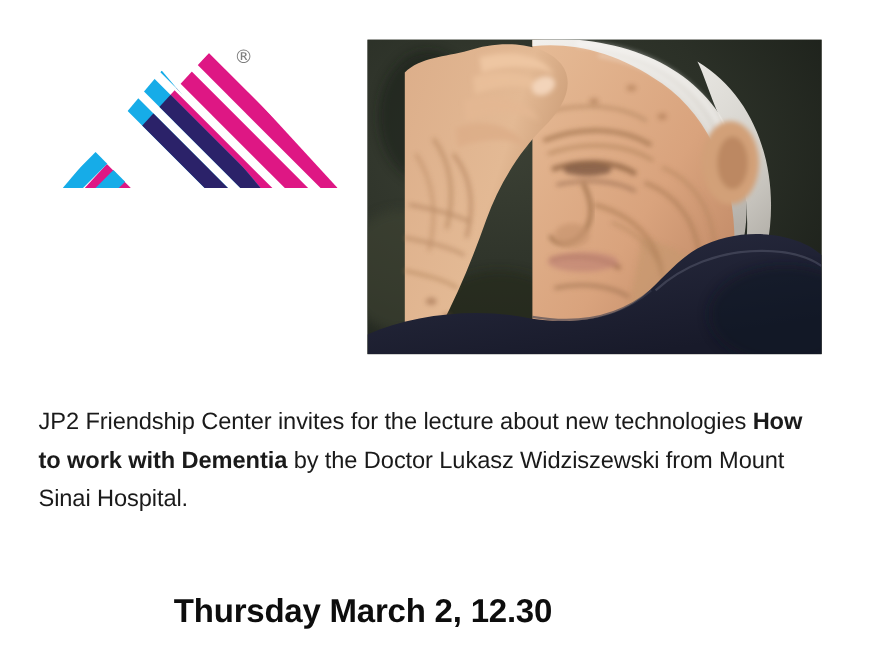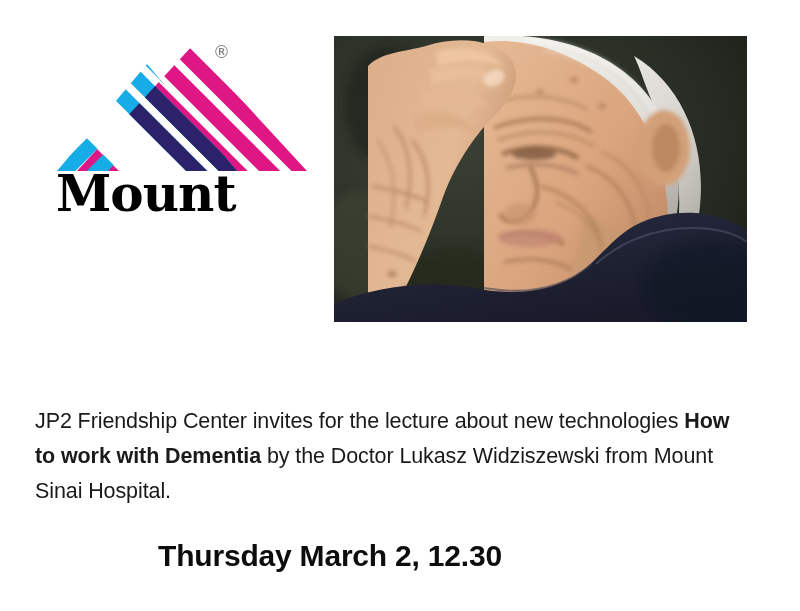--- a/index.html
+++ b/index.html
@@ -176,7 +176,6 @@
   <span id="registered-mark">®</span>
 
   <div id="logo-wordmark">
-    <span class="wm-line l1">Mount</span>
   </div>
 </div>
 

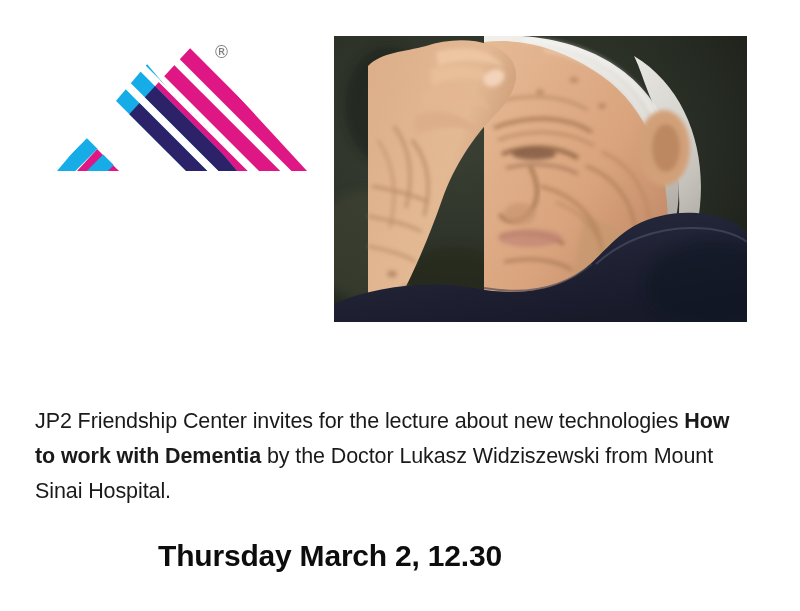--- a/index.html
+++ b/index.html
@@ -76,7 +76,7 @@
   #invite-paragraph {
     position: absolute;
     left: 35px;
-    top: 382px;
+    top: 344px;
     width: 715px;
     font-family: "Liberation Sans", sans-serif;
     font-size: 21.5px;

